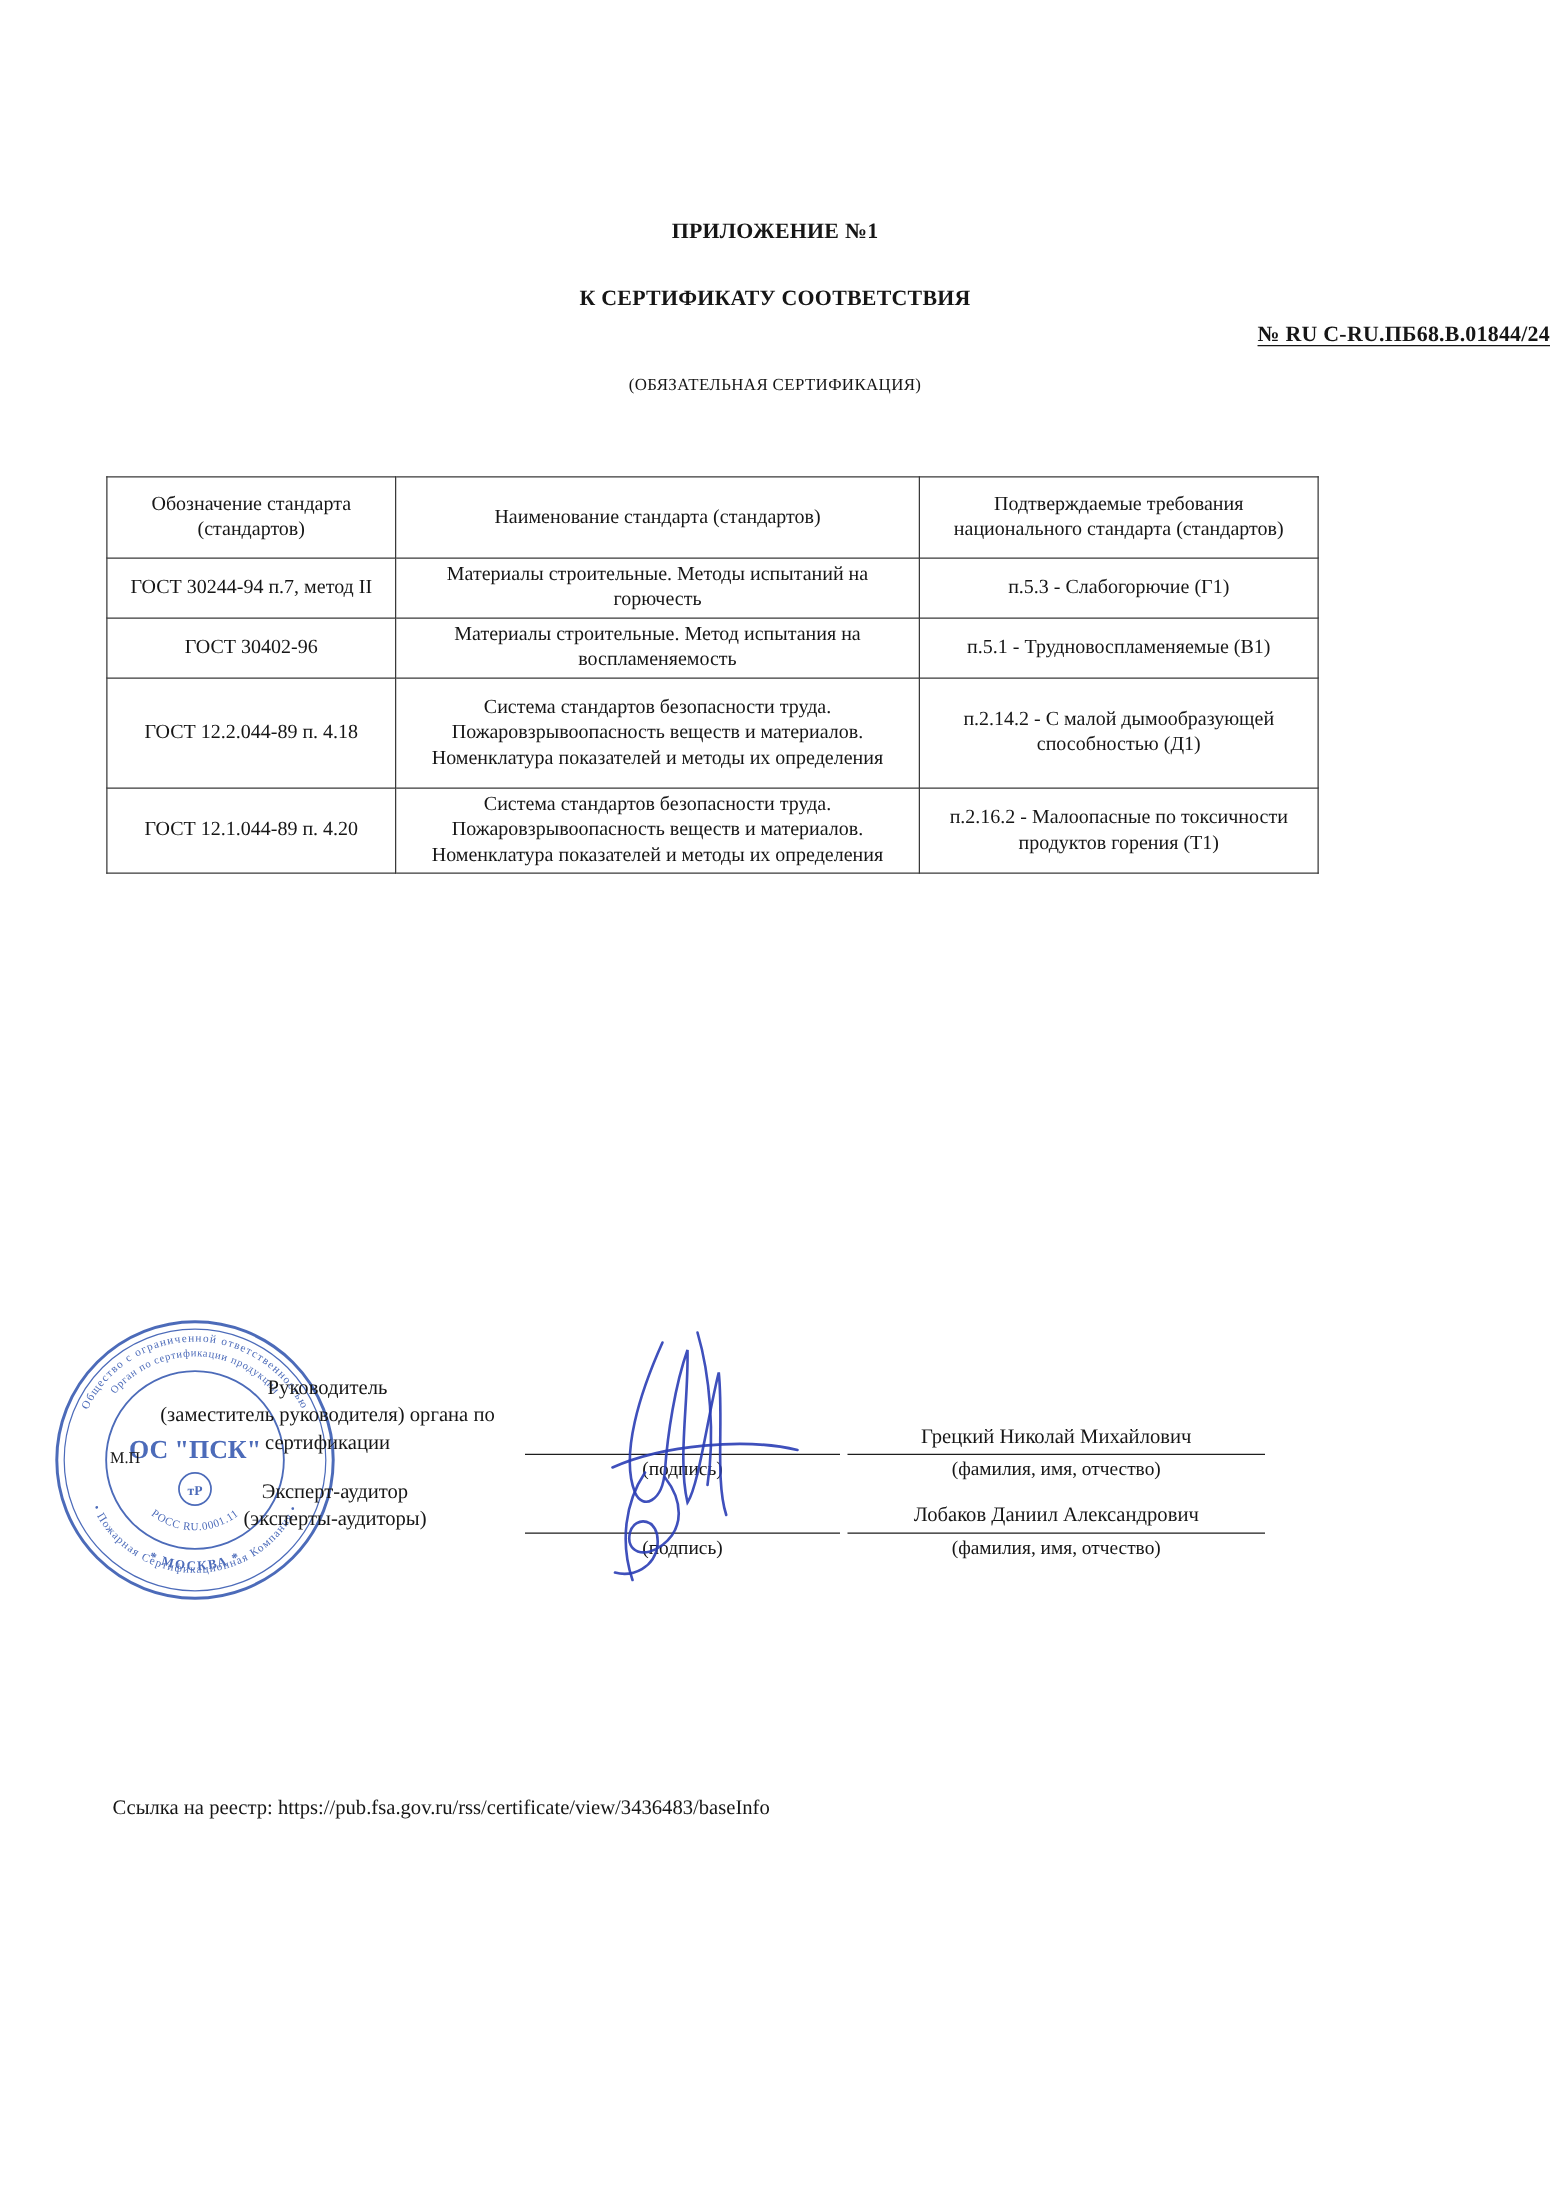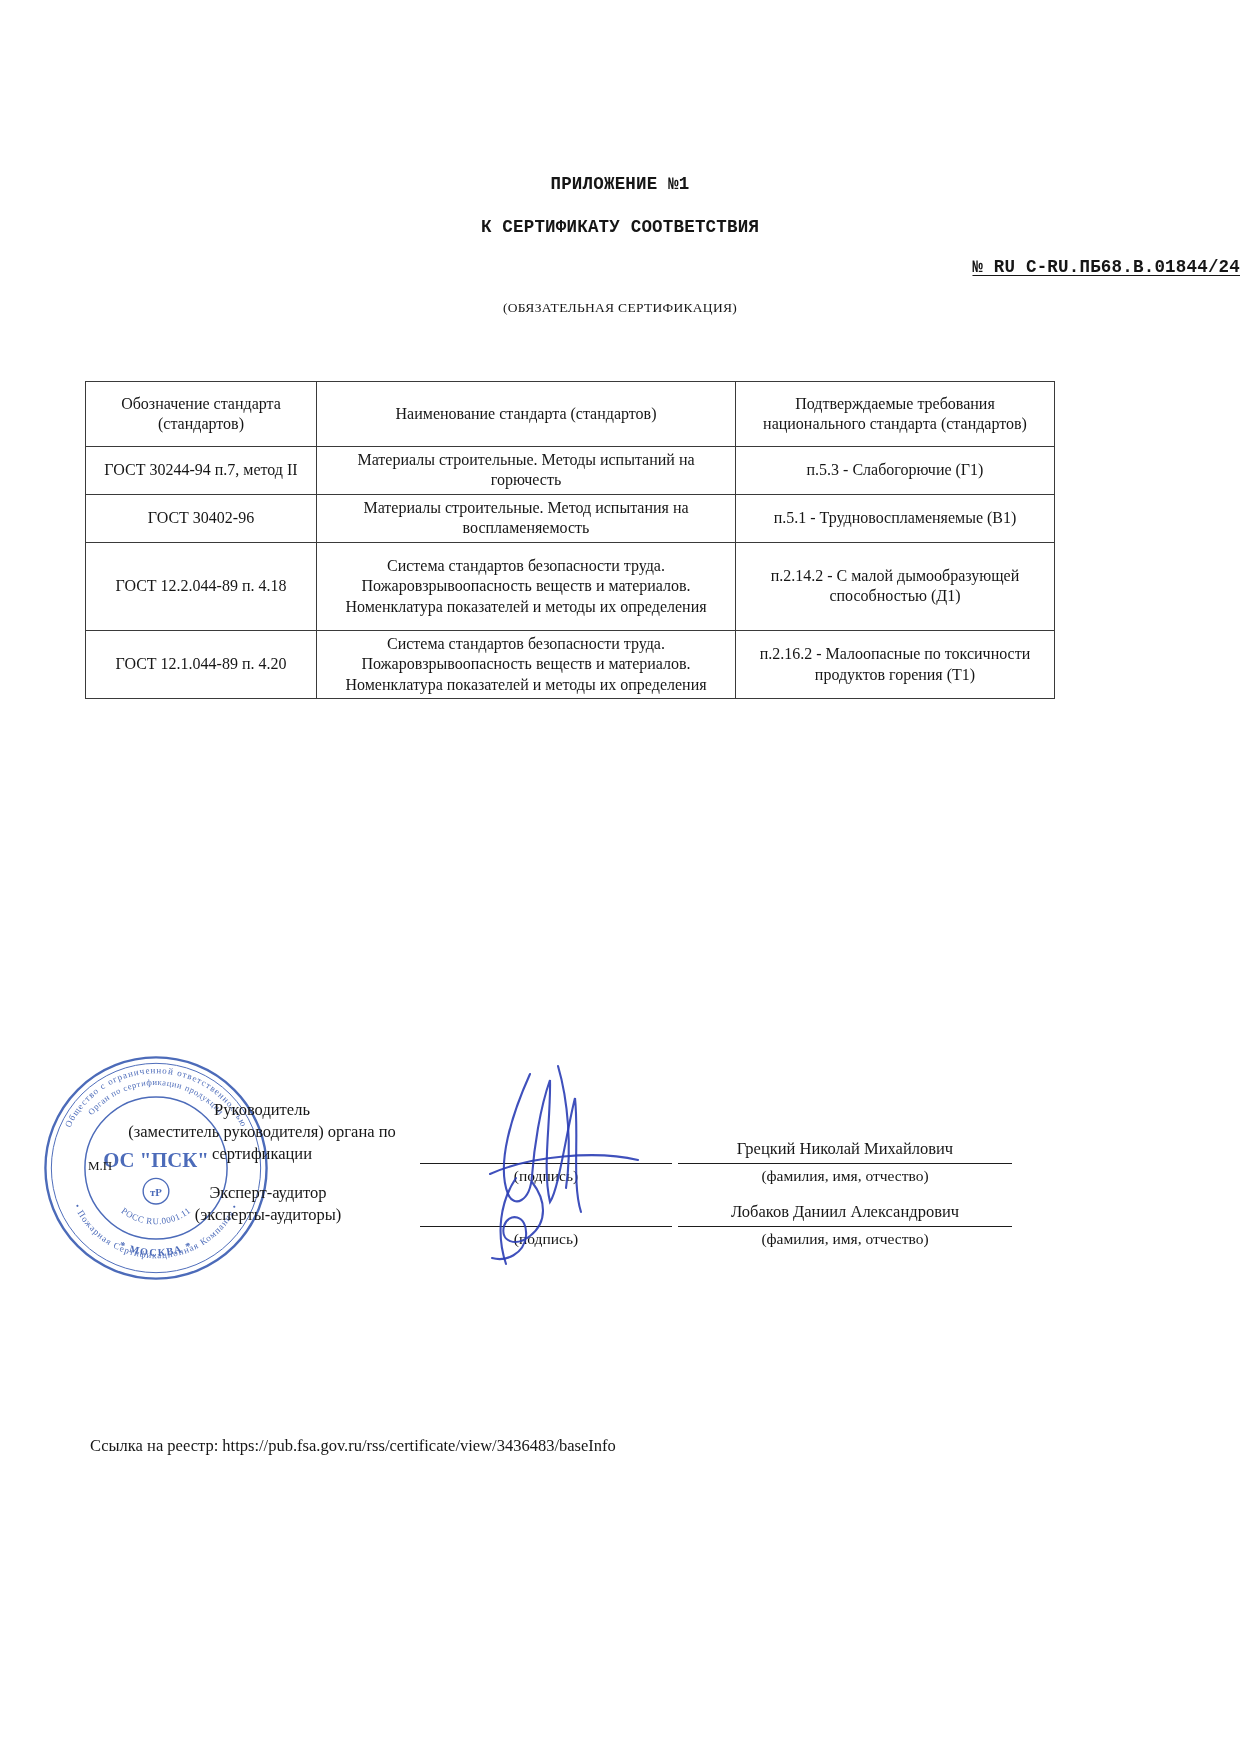--- a/index.html
+++ b/index.html
@@ -15,7 +15,7 @@
     overflow: hidden;
   }
   .center-line { position:absolute; left:0; width:100%; text-align:center; }
-  .t-bold { font-weight:bold; font-size:17.5px; letter-spacing:.2px;font-family:Liberation Mono, monospace; }
+  .t-bold { font-weight:bold; font-size:17.5px; letter-spacing:.2px; }
   .cert-no { text-decoration:underline; text-underline-offset:3px; }
   .cert-type { font-size:13.5px; font-weight:normal; letter-spacing:.3px; }
 

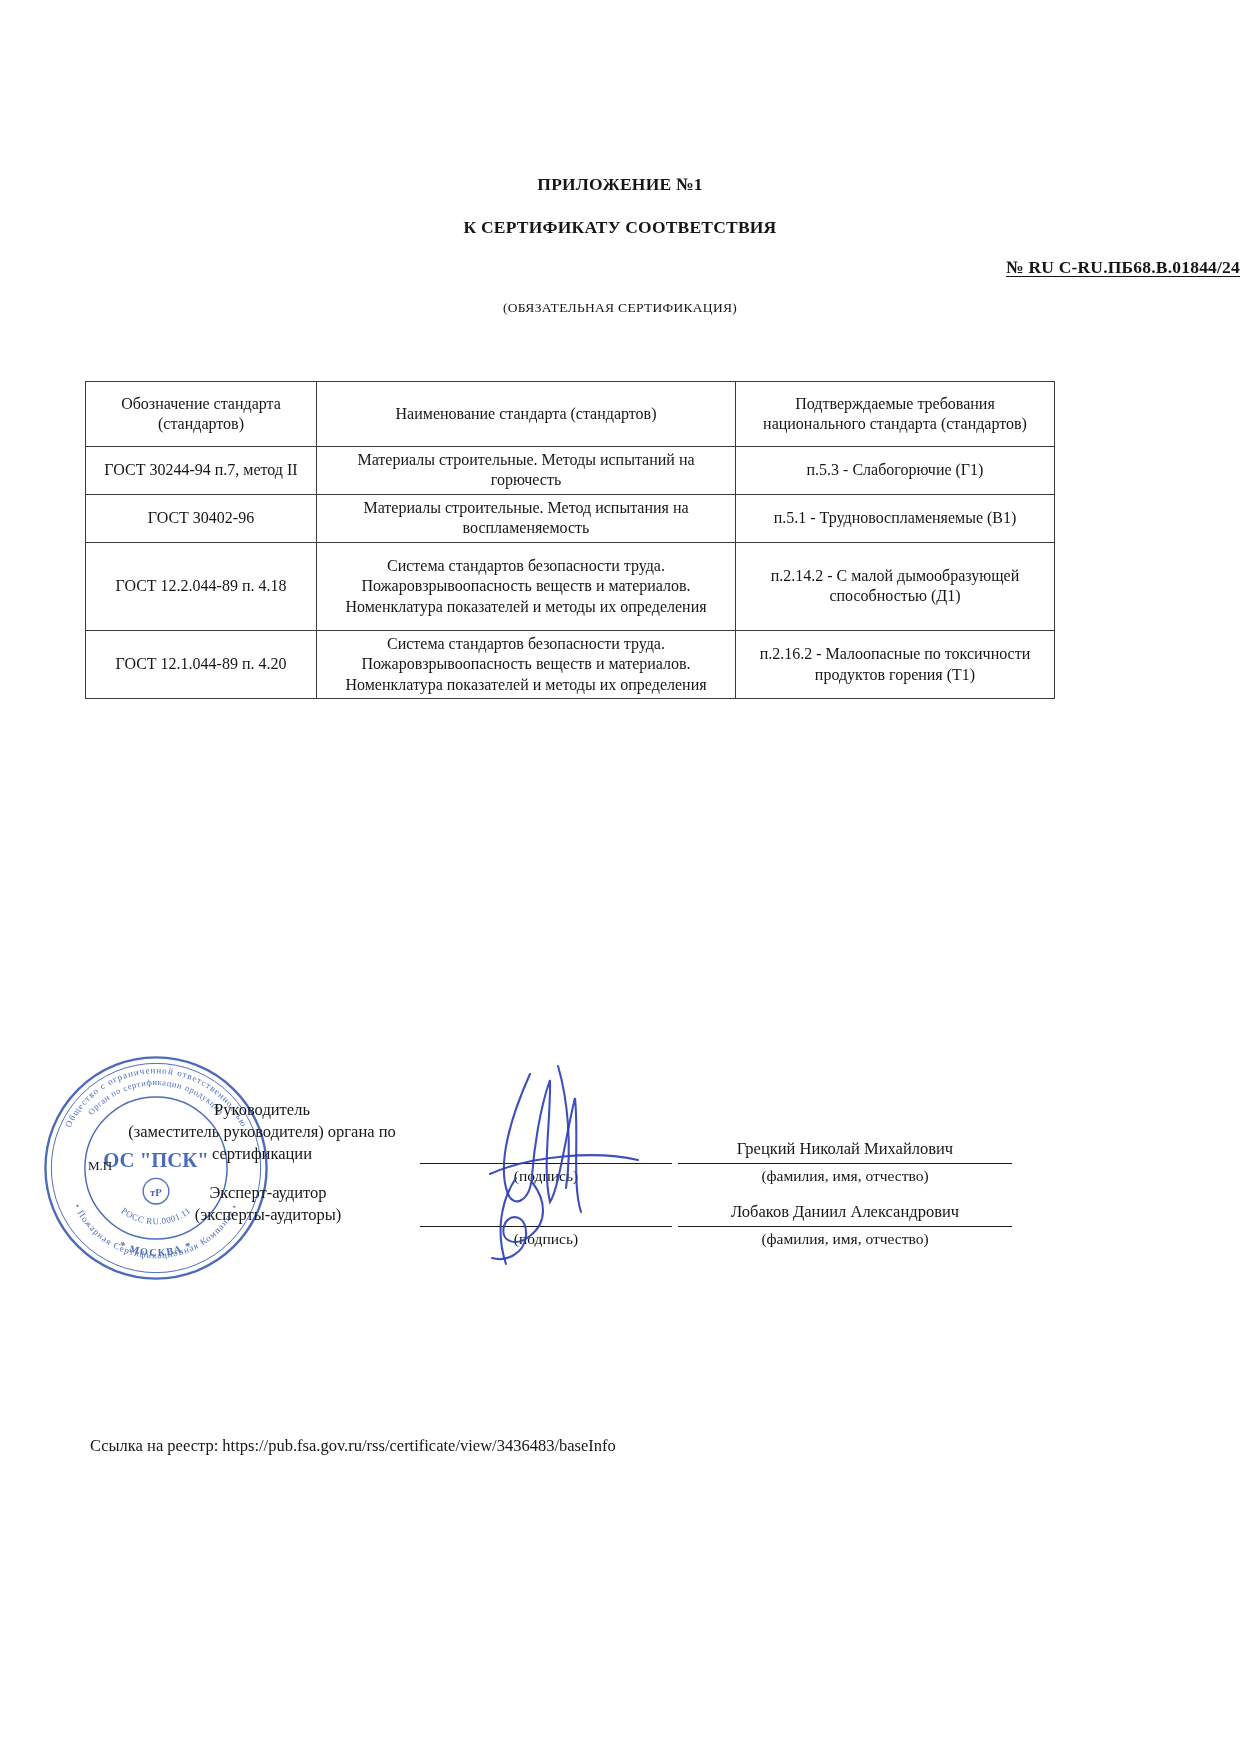--- a/index.html
+++ b/index.html
@@ -63,7 +63,7 @@
 <div class="sheet">
 
   <div class="center-line t-bold" style="top:174px;">ПРИЛОЖЕНИЕ №1</div>
-  <div class="center-line t-bold" style="top:217px;">К СЕРТИФИКАТУ СООТВЕТСТВИЯ</div>
+  <div class="center-line t-bold" style="top:228px;">К СЕРТИФИКАТУ СООТВЕТСТВИЯ</div>
   <div class="center-line t-bold cert-no" style="top:257px;text-align:right;">№ RU C-RU.ПБ68.В.01844/24</div>
   <div class="center-line cert-type" style="top:300px;">(ОБЯЗАТЕЛЬНАЯ СЕРТИФИКАЦИЯ)</div>
 

